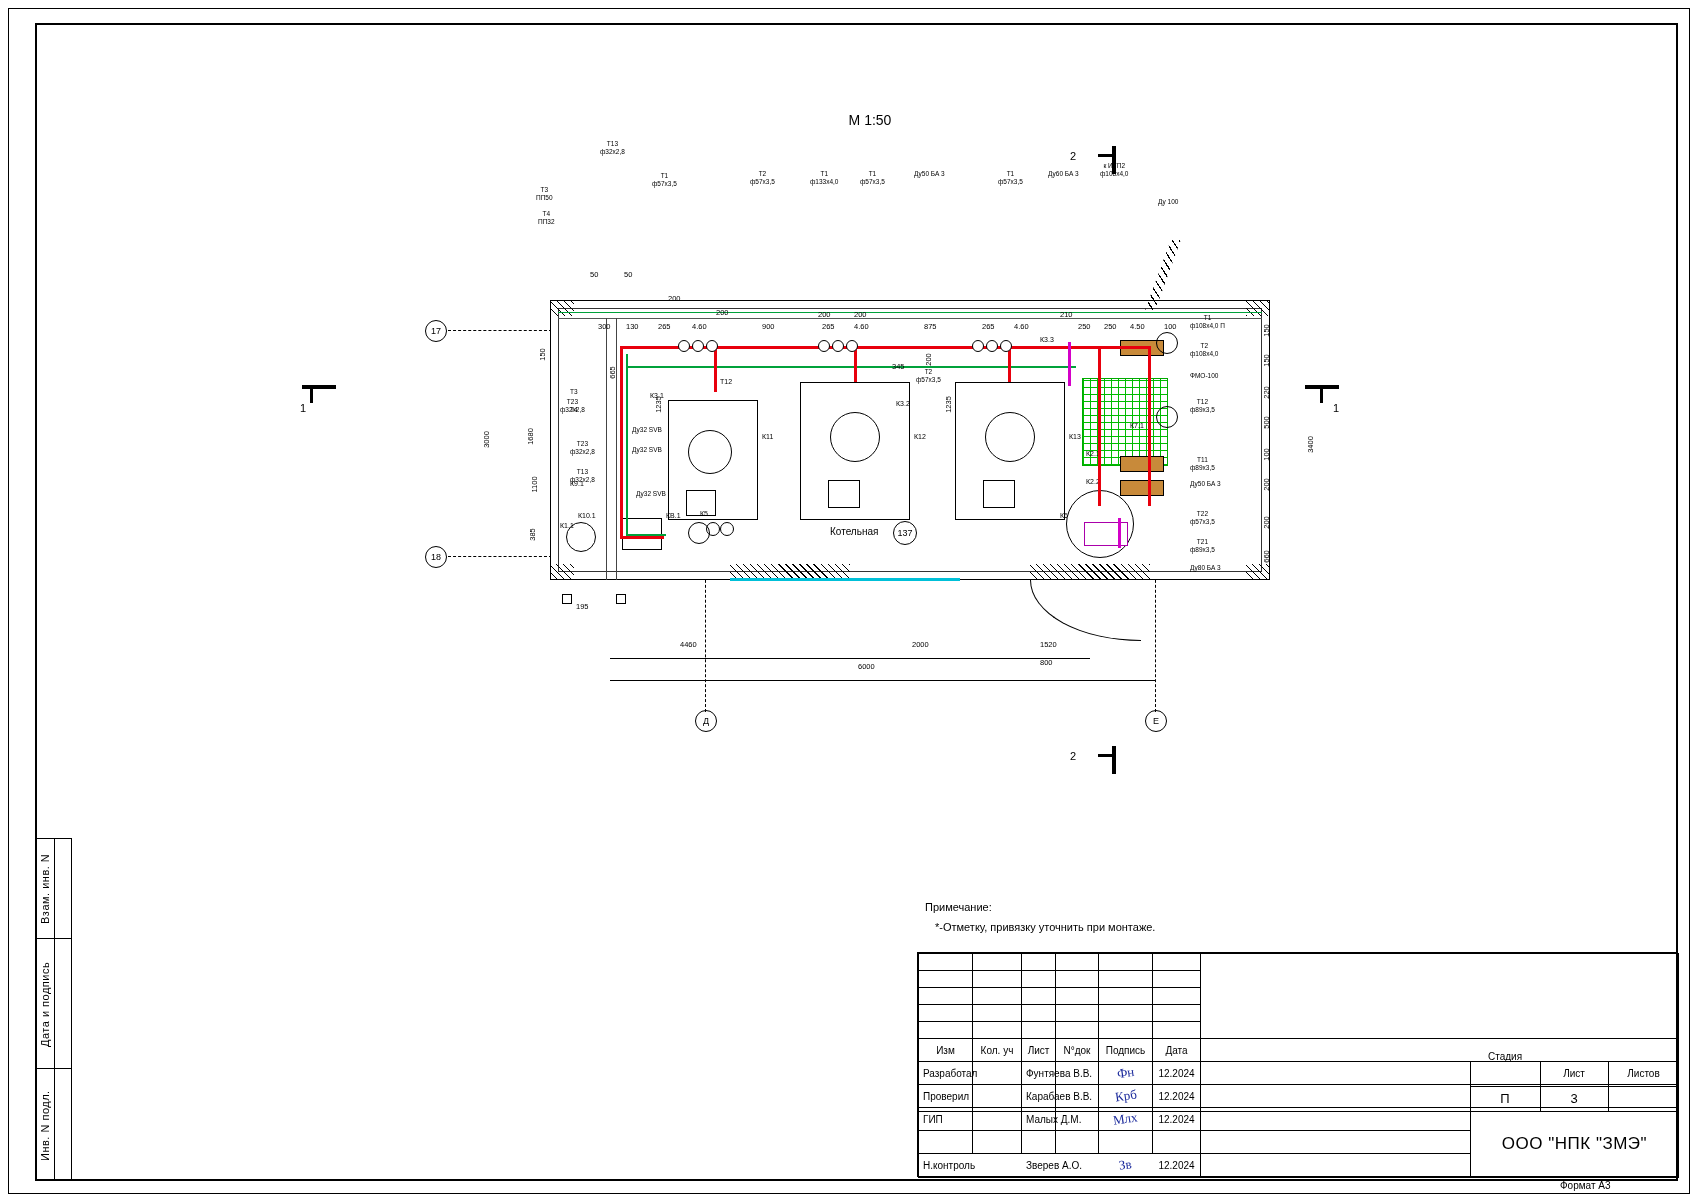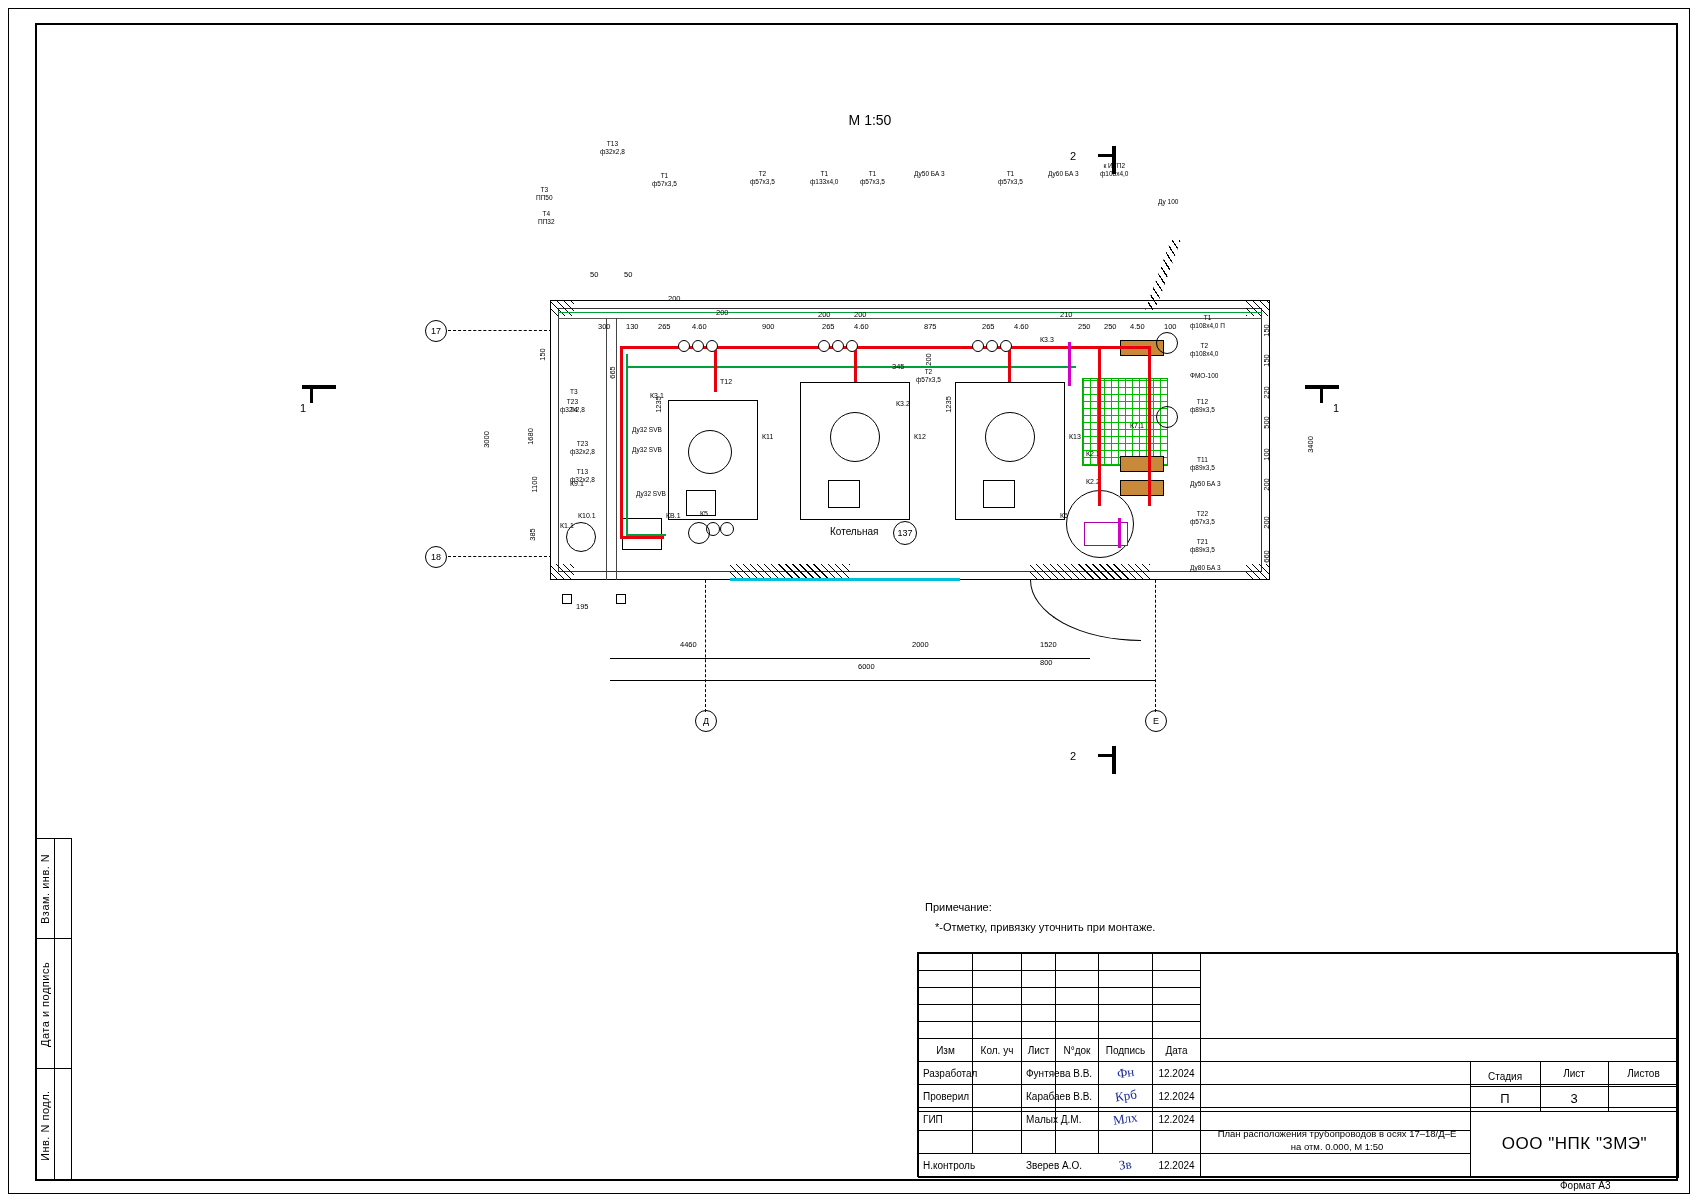--- a/index.html
+++ b/index.html
@@ -422,7 +422,7 @@
     <div class="st-cell st-center" style="left:235px;top:201px;width:47px;height:22px;">12.2024</div>
 
 
-    <div class="st-cell st-center" style="left:553px;top:112px;width:68px;height:23px;">Стадия</div>
+    <div class="st-cell st-center" style="left:553px;top:92px;width:68px;height:23px;">Стадия</div>
     <div class="st-cell st-center" style="left:623px;top:109px;width:66px;height:23px;">Лист</div>
     <div class="st-cell st-center" style="left:691px;top:109px;width:69px;height:23px;">Листов</div>
     <div class="st-cell st-center" style="left:553px;top:134px;width:68px;height:23px;font-size:13px;">П</div>

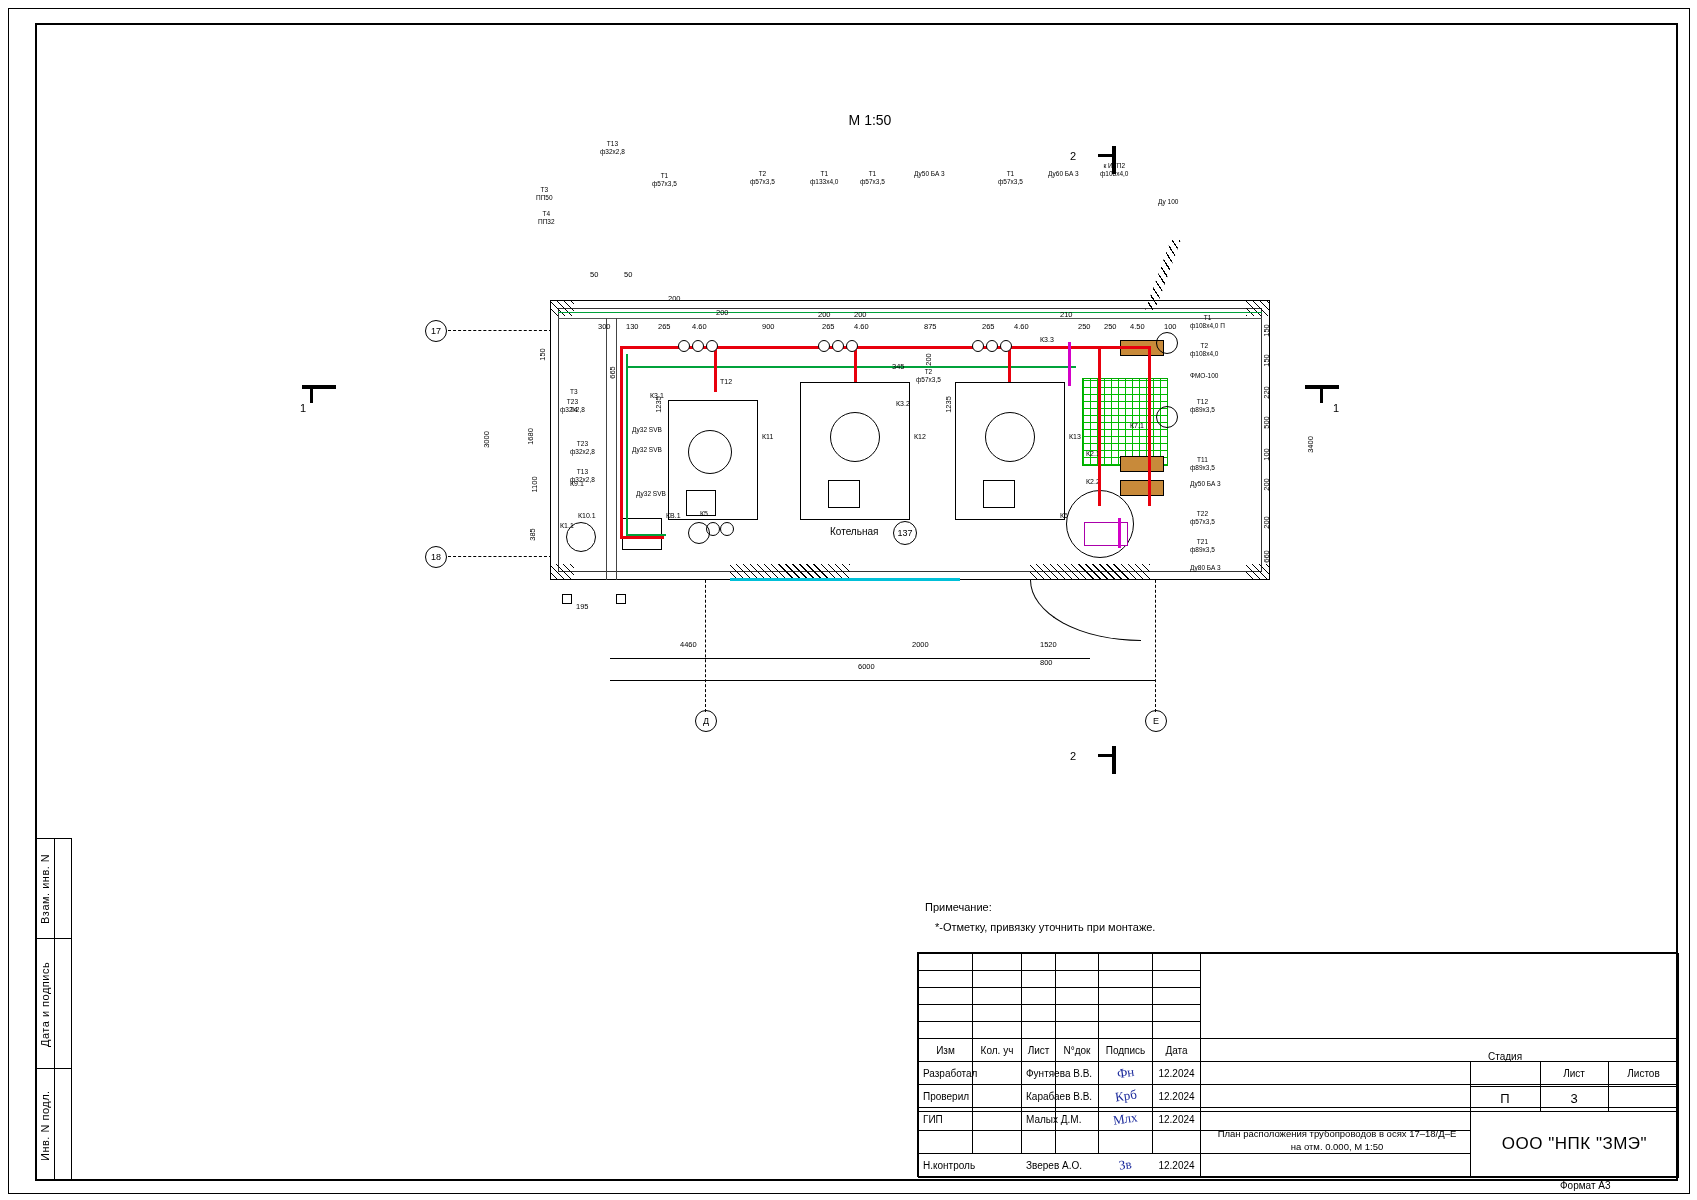--- a/index.html
+++ b/index.html
@@ -429,7 +429,6 @@
     <div class="st-cell st-center" style="left:623px;top:134px;width:66px;height:23px;font-size:13px;">3</div>
     <div class="st-cell st-center" style="left:691px;top:134px;width:69px;height:23px;font-size:13px;"></div>
 
-    <div class="st-cell st-center" style="left:290px;top:160px;width:258px;height:62px;font-size:9.5px;line-height:13px;display:block;text-align:center;padding-top:14px;">План расположения трубопроводов в осях 17–18/Д–Е на отм. 0.000, М 1:50</div>
     <div class="st-cell st-center org" style="left:553px;top:160px;width:207px;height:62px;">ООО "НПК "ЗМЭ"</div>
   </div>
 

